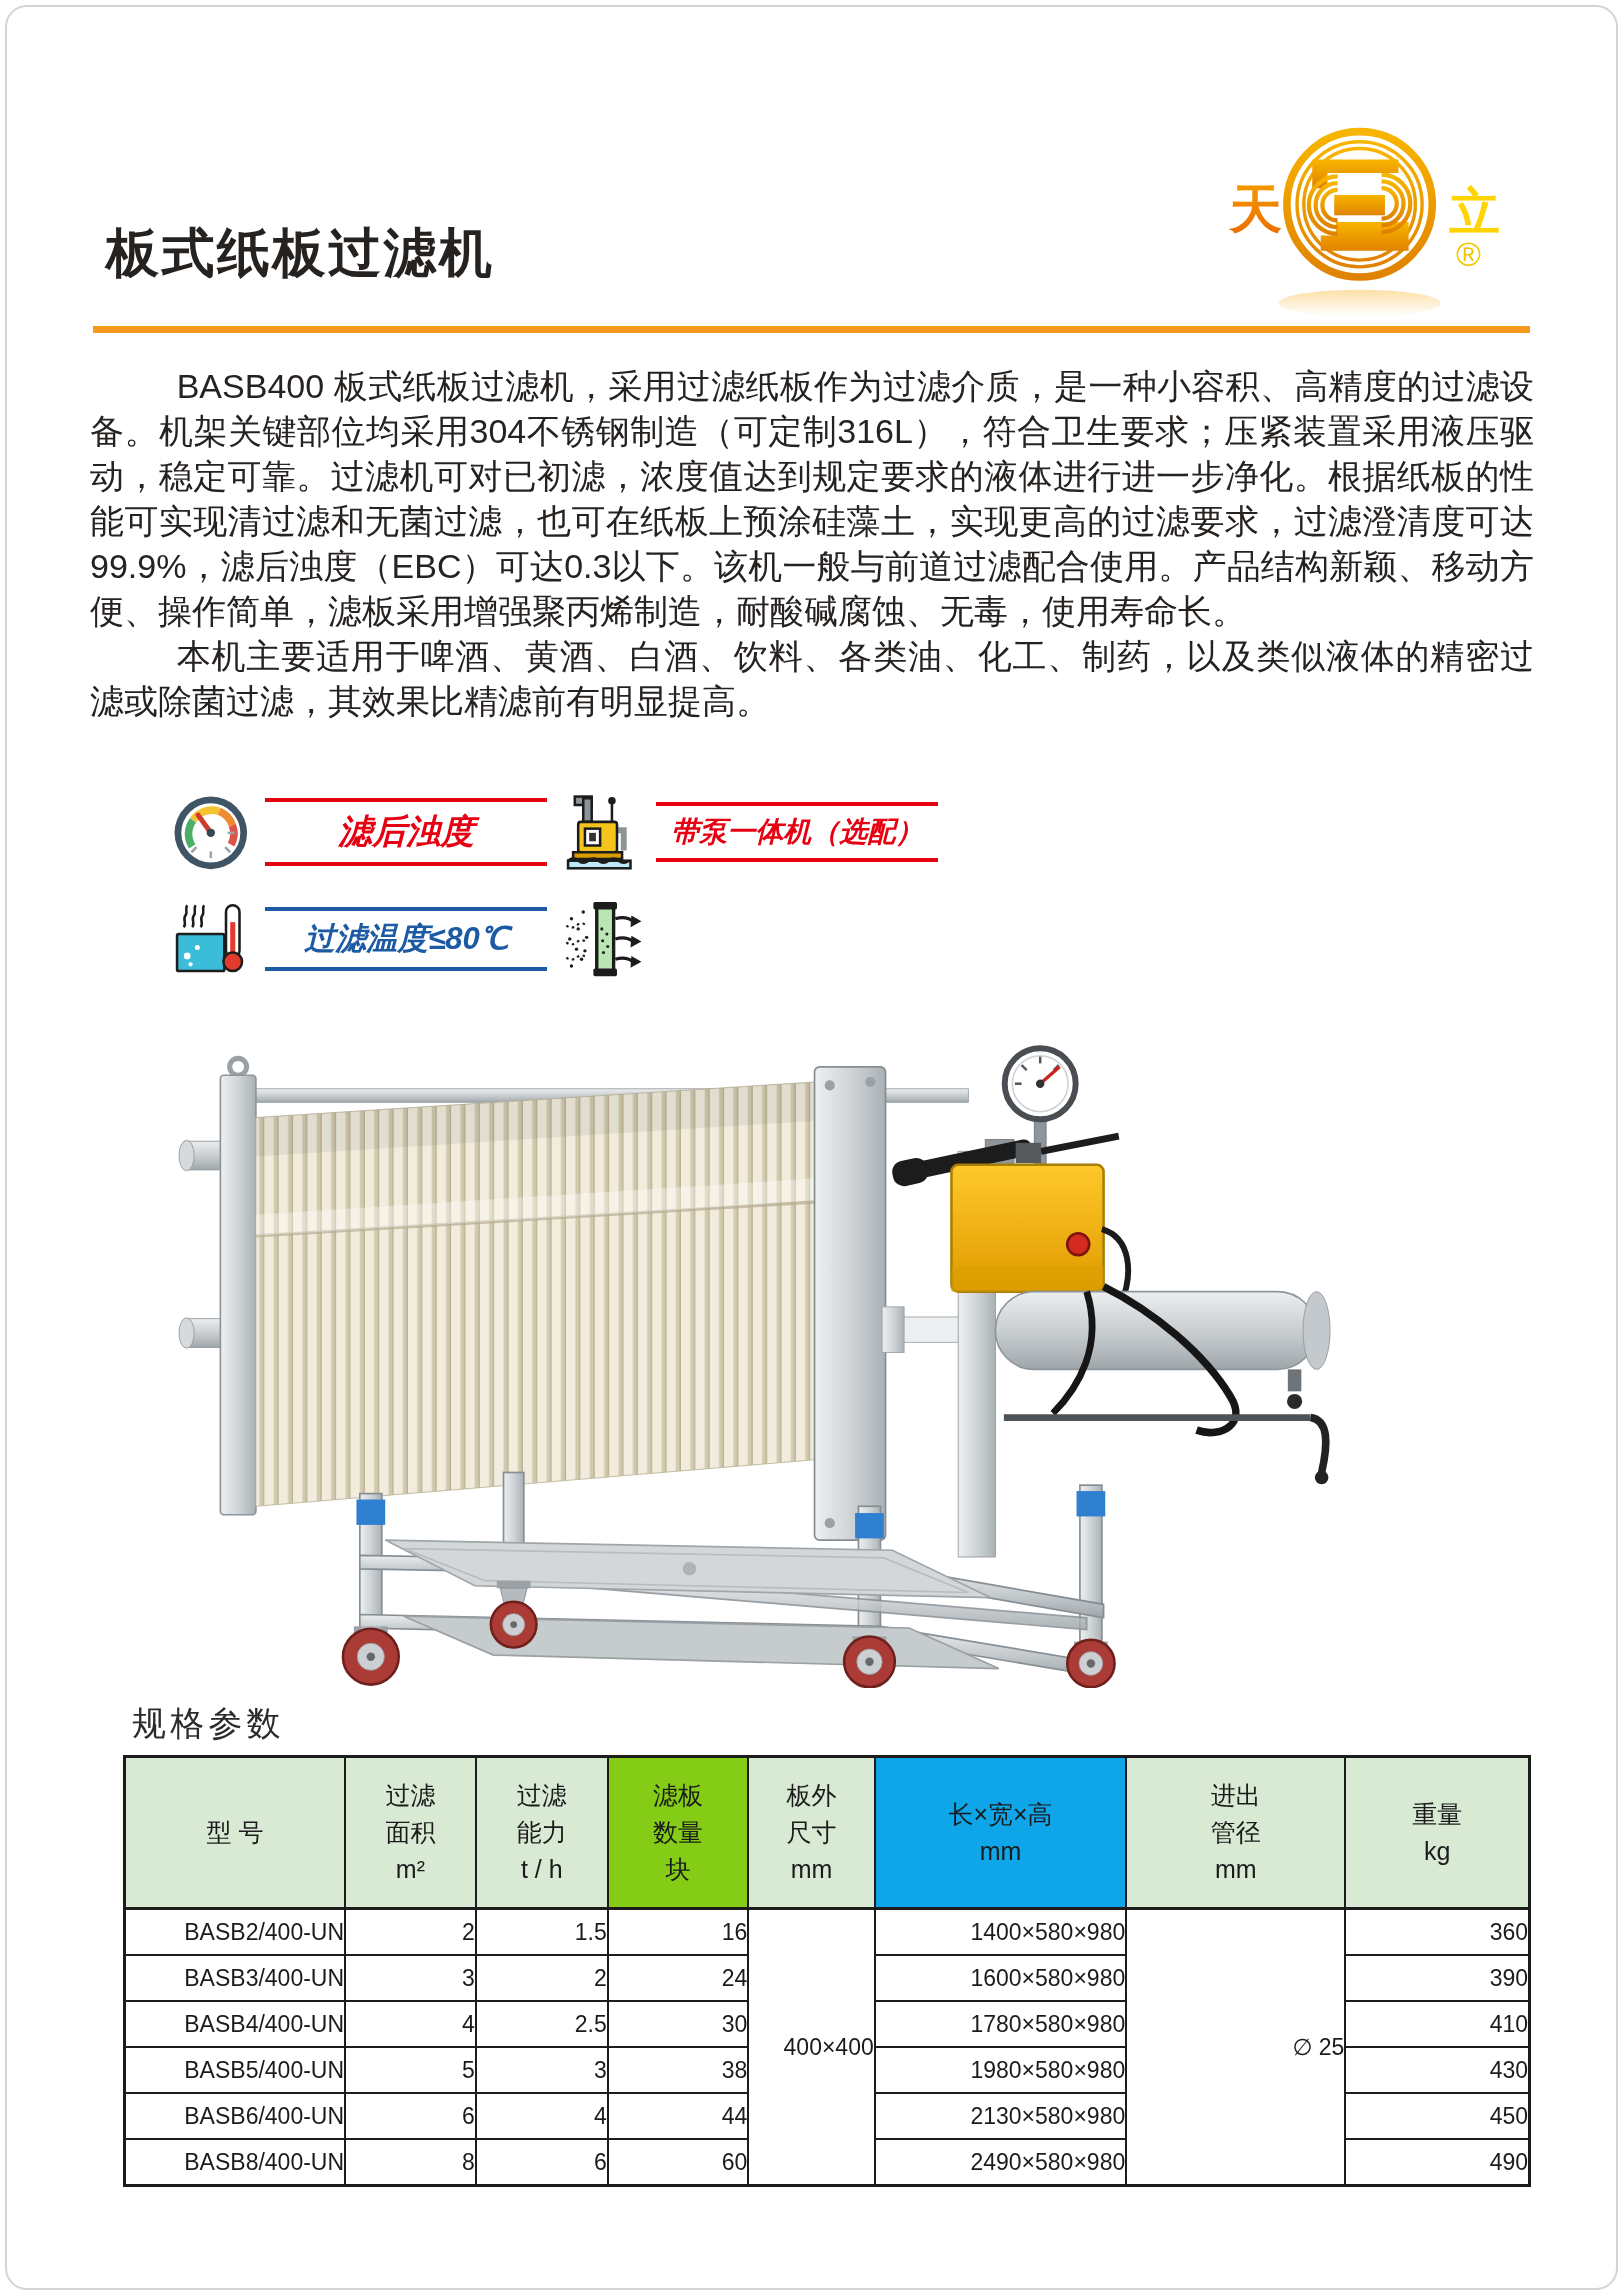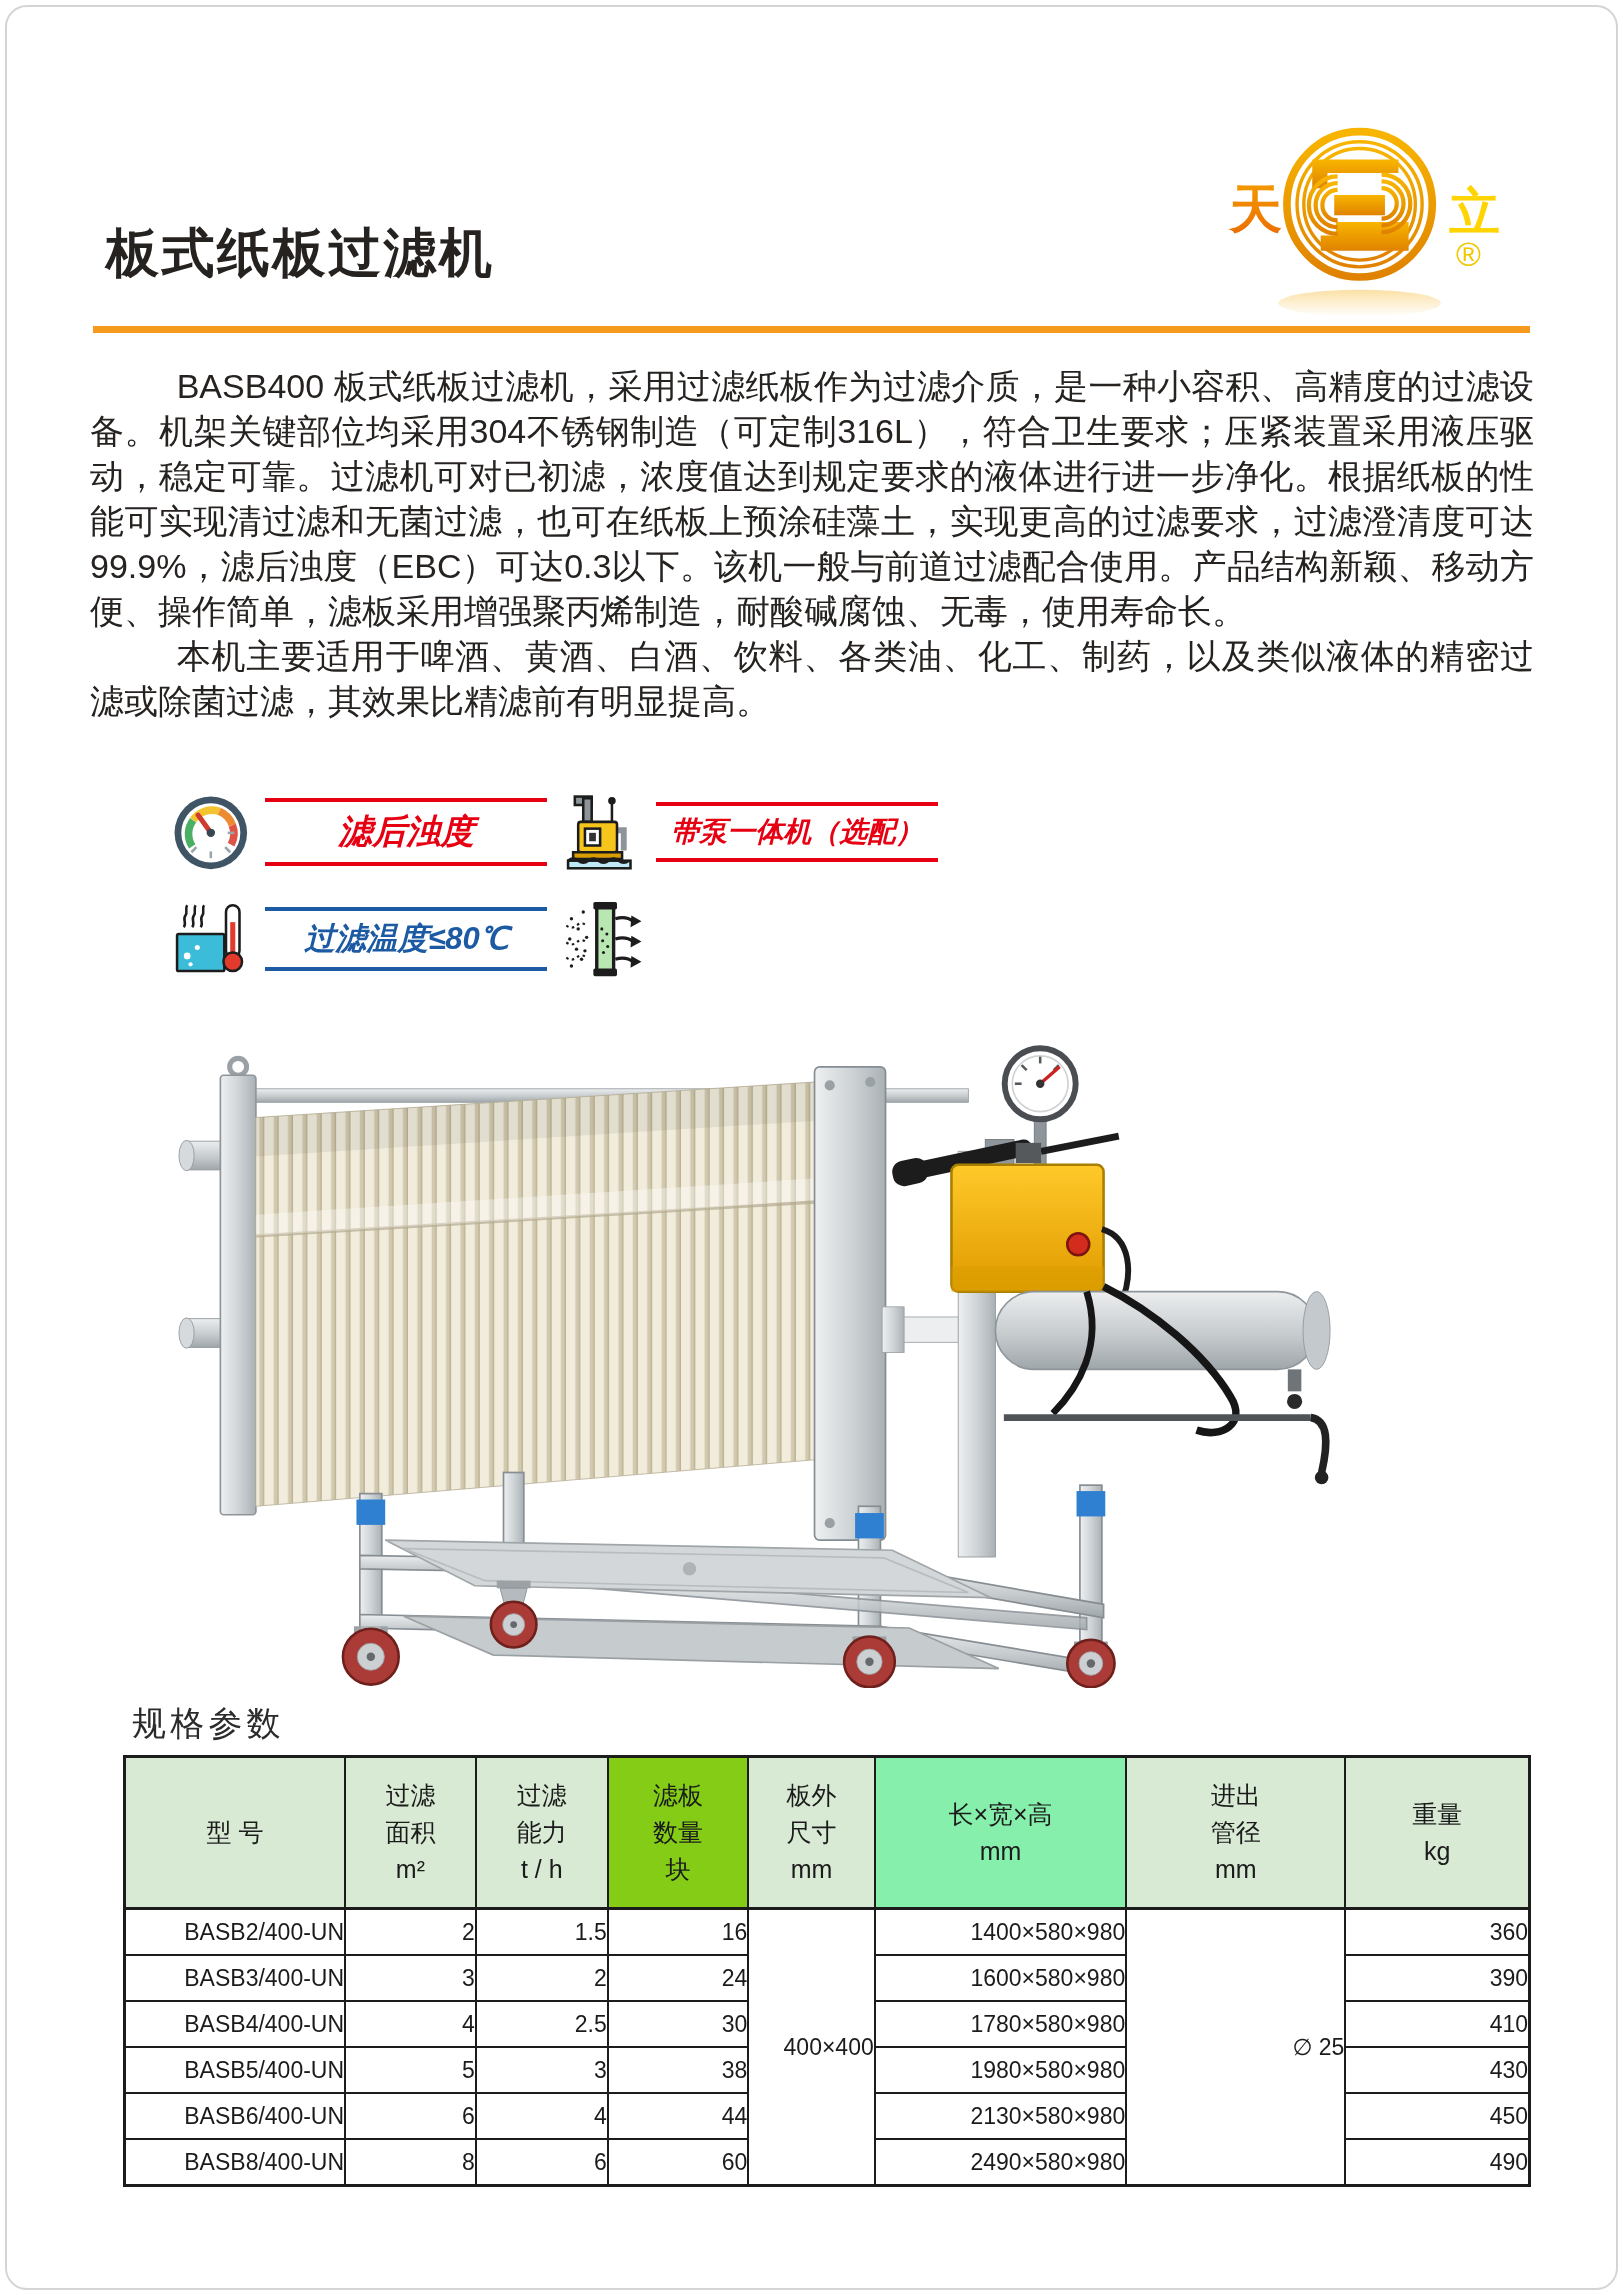--- a/index.html
+++ b/index.html
@@ -369,7 +369,7 @@
       <th style="background: rgb(216, 233, 212);">板外
 尺寸
 mm</th>
-      <th style="background: #86efac; text-align: center;">长×宽×高
+      <th style="background: #0ea5e9; text-align: center;">长×宽×高
 mm</th>
       <th style="background: rgb(216, 233, 212);">进出
 管径

